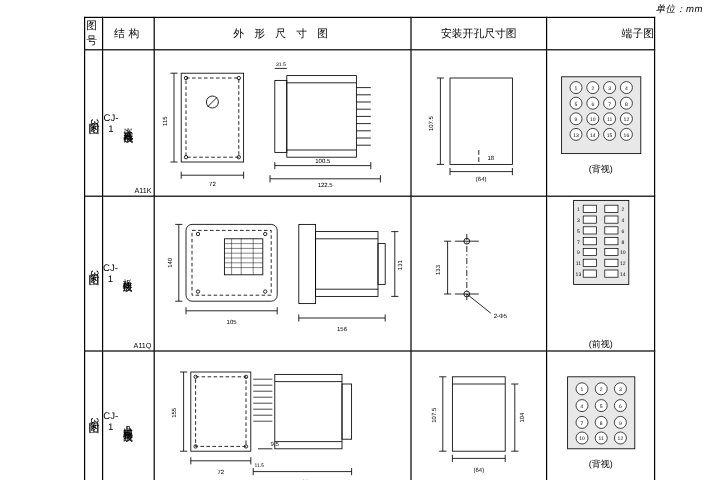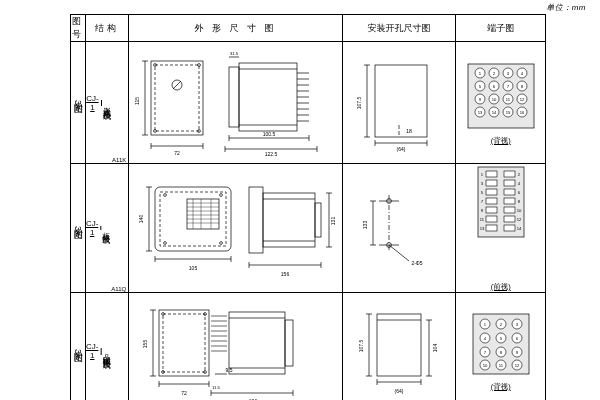--- a/index.html
+++ b/index.html
@@ -16,7 +16,7 @@
   .c2{width:34px;}
   .c3{width:216px;margin-left:12px;}
   .c4{width:120px;margin-left:20px;}
-  .c5{width:114px;}
+  .c5{width:114px;text-align:right;}
 
   .rowcell{vertical-align:middle;text-align:center;text-decoration:underline;}
   .vtext{font-size:9px;line-height:11px;writing-mode:vertical-rl;display:inline-block;letter-spacing:2px;}

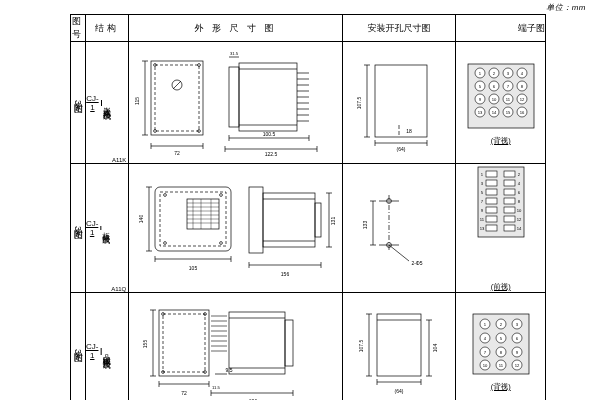--- a/index.html
+++ b/index.html
@@ -18,7 +18,7 @@
   .c4{width:120px;margin-left:20px;}
   .c5{width:114px;text-align:right;}
 
-  .rowcell{vertical-align:middle;text-align:center;text-decoration:underline;}
+  .rowcell{vertical-align:middle;text-align:center;}
   .vtext{font-size:9px;line-height:11px;writing-mode:vertical-rl;display:inline-block;letter-spacing:2px;}
   .vtext2{font-size:8px;line-height:10px;writing-mode:vertical-rl;display:inline-block;letter-spacing:1px;}
   .struct{display:flex;flex-direction:row;align-items:center;justify-content:center;height:100%;}

